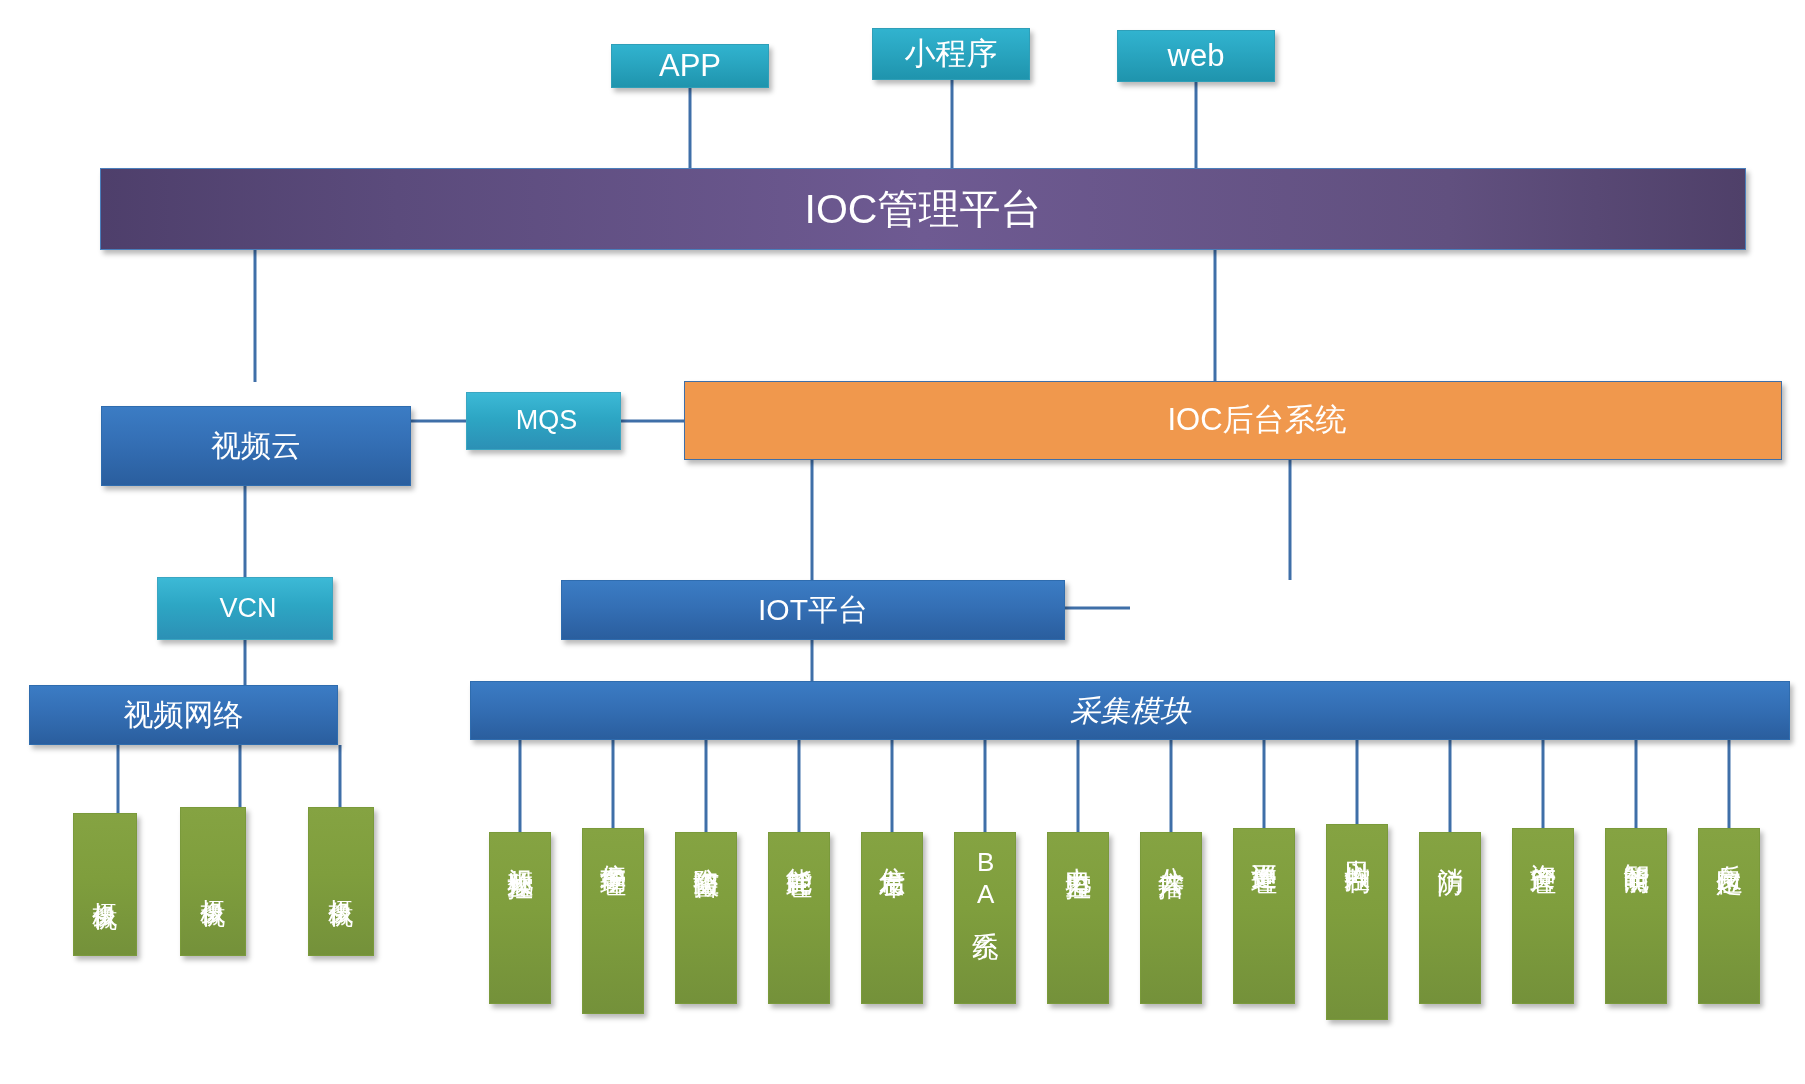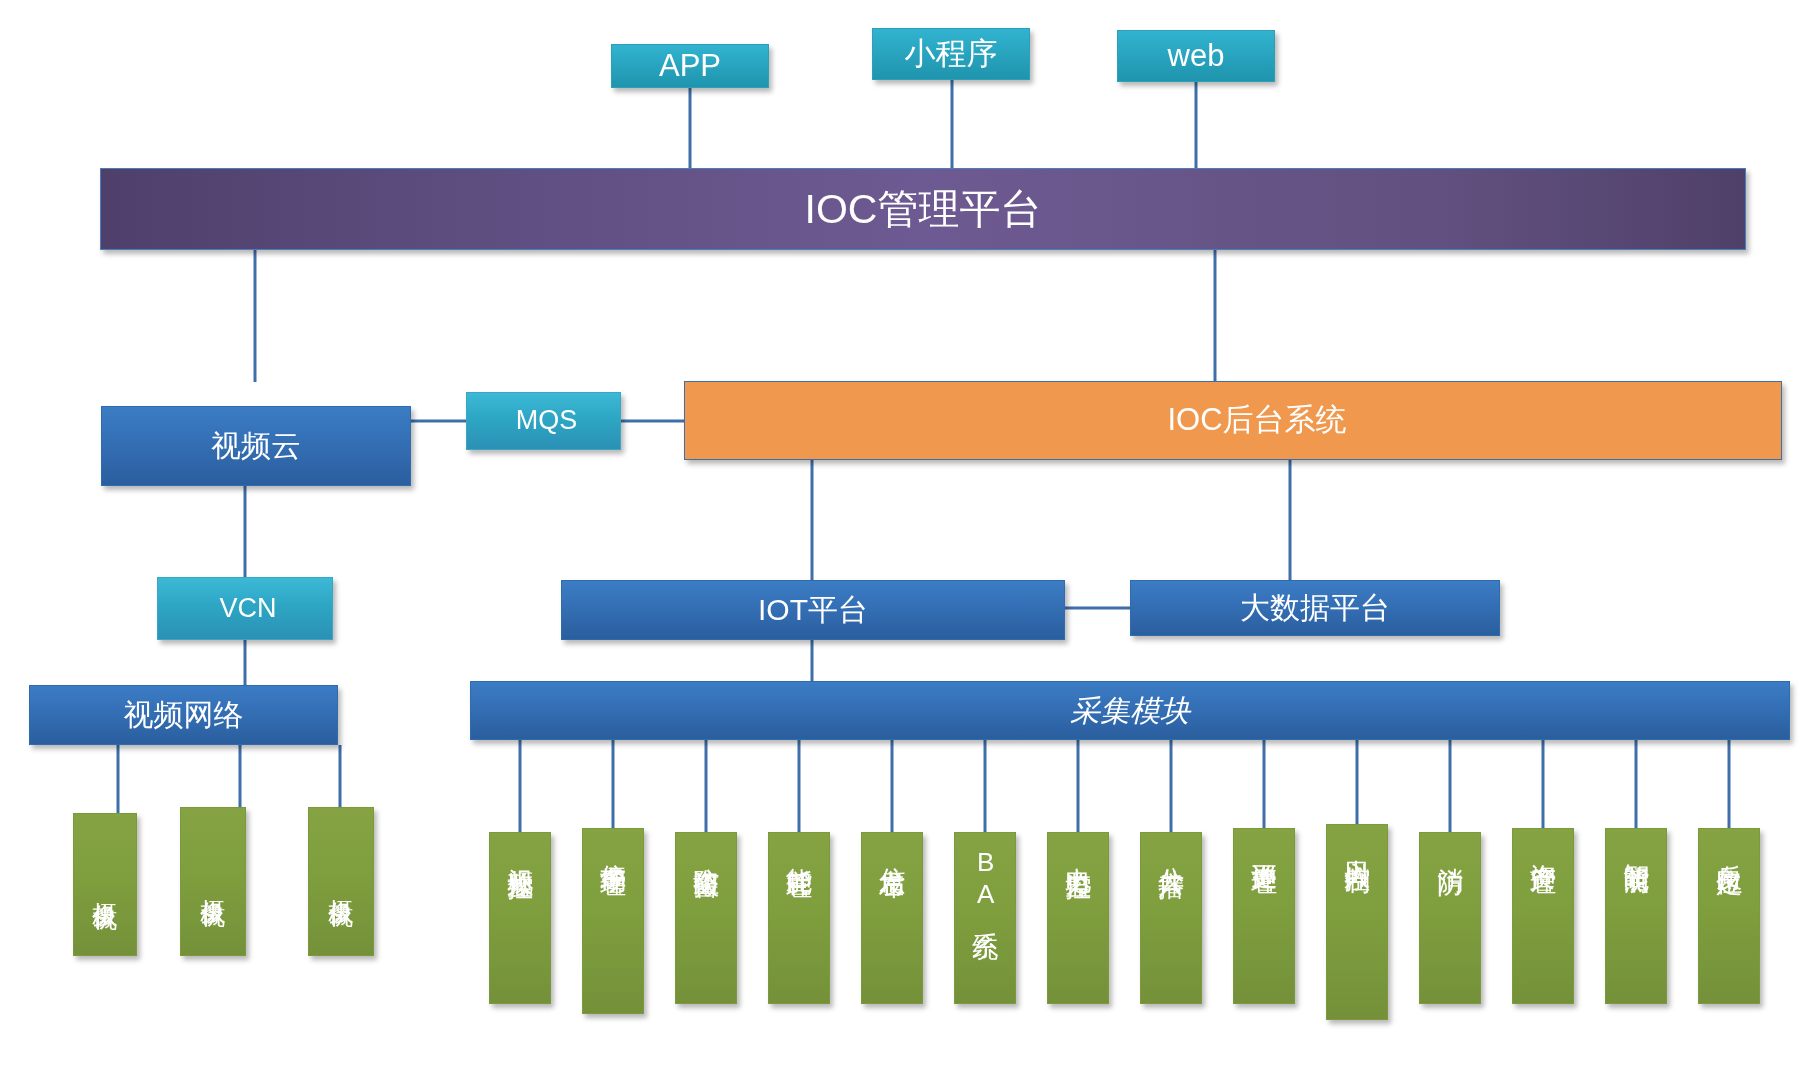--- a/index.html
+++ b/index.html
@@ -165,9 +165,6 @@
     <span>IOT平台</span>
   </div>
 
-  <div class="node blue" style="left:1130px;top:580px;width:370px;height:56px;">
-    <span>大数据平台</span>
-  </div>
 
   <div class="node blue" style="left:29px;top:685px;width:309px;height:60px;">
     <span>视频网络</span>

